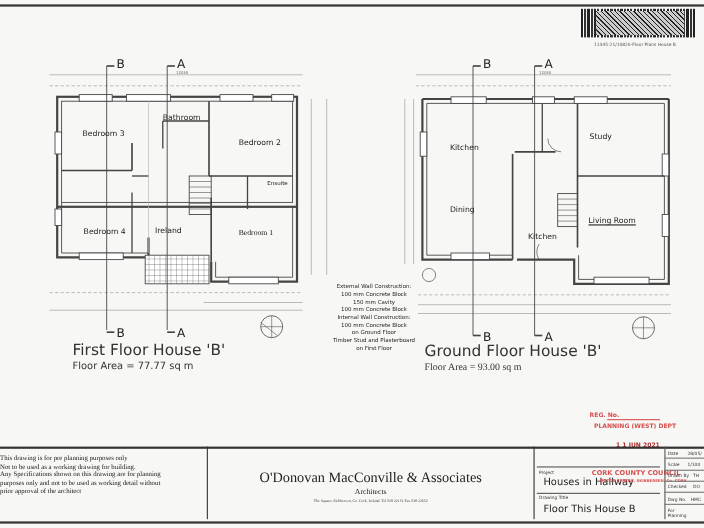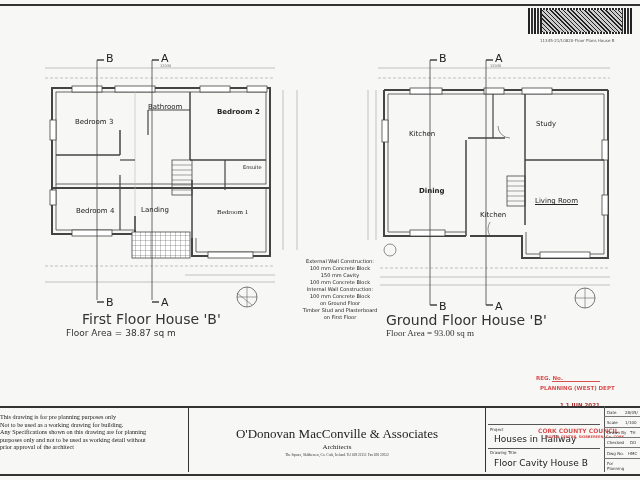--- a/index.html
+++ b/index.html
@@ -172,7 +172,7 @@
 <div class="abs dim" style="left:160px;top:64px;">12030</div>
 <div class="abs room" style="left:148px;top:103px;">Bathroom</div>
 <div class="abs room" style="left:75px;top:118px;">Bedroom 3</div>
-<div class="abs room" style="left:217px;top:108px;font-weight:bold;">Bedroom 2</div>
+<div class="abs room" style="left:217px;top:126px;">Bedroom 2</div>
 <div class="abs room" style="left:243px;top:164px;font-size:5px;">Ensuite</div>
 <div class="abs room" style="left:76px;top:207px;">Bedroom 4</div>
 <div class="abs room" style="left:141px;top:206px;">Landing</div>

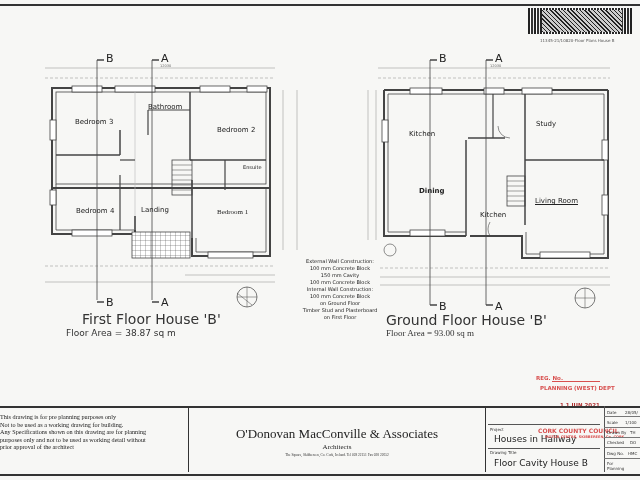--- a/index.html
+++ b/index.html
@@ -199,7 +199,7 @@
 <div class="abs dim" style="left:490px;top:64px;">12030</div>
 <div class="abs room" style="left:409px;top:130px;">Kitchen</div>
 <div class="abs room" style="left:536px;top:120px;">Study</div>
-<div class="abs room" style="left:419px;top:187px;font-weight:bold;">Dining</div>
+<div class="abs room" style="left:409px;top:187px;">Dining</div>
 <div class="abs room" style="left:535px;top:197px;text-decoration:underline;">Living Room</div>
 <div class="abs room" style="left:480px;top:211px;">Kitchen</div>
 <div class="abs sec" style="left:439px;top:300px;">B</div>

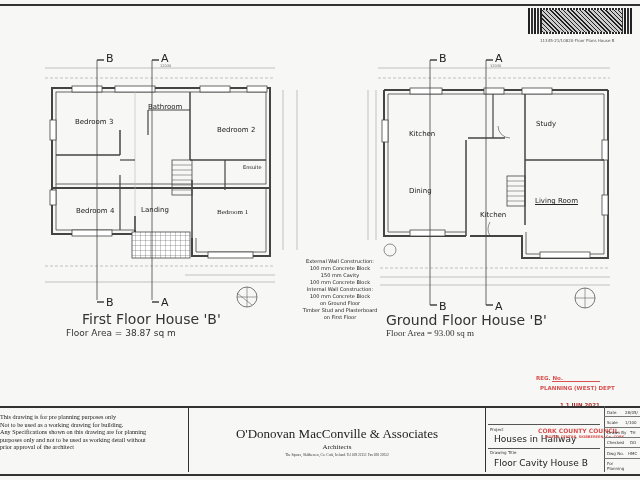--- a/index.html
+++ b/index.html
@@ -175,7 +175,7 @@
 <div class="abs room" style="left:217px;top:126px;">Bedroom 2</div>
 <div class="abs room" style="left:243px;top:164px;font-size:5px;">Ensuite</div>
 <div class="abs room" style="left:76px;top:207px;">Bedroom 4</div>
-<div class="abs room" style="left:141px;top:206px;">Landing</div>
+<div class="abs room" style="left:141px;top:206px;">Ireland</div>
 <div class="abs room" style="left:217px;top:208px;font-family:Liberation Serif, serif;">Bedroom 1</div>
 <div class="abs sec" style="left:106px;top:296px;">B</div>
 <div class="abs sec" style="left:161px;top:296px;">A</div>

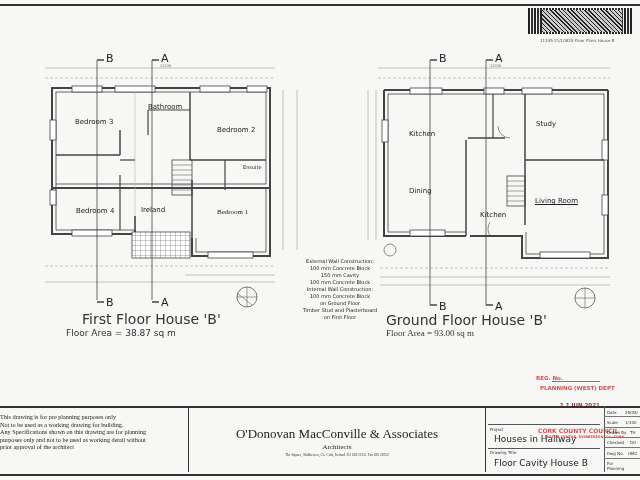--- a/index.html
+++ b/index.html
@@ -179,7 +179,7 @@
 <div class="abs room" style="left:217px;top:208px;font-family:Liberation Serif, serif;">Bedroom 1</div>
 <div class="abs sec" style="left:106px;top:296px;">B</div>
 <div class="abs sec" style="left:161px;top:296px;">A</div>
-<div class="abs plan-title" style="left:66px;top:311px;margin-left:16px;">First Floor House 'B'</div>
+<div class="abs plan-title" style="left:66px;top:311px;">First Floor House 'B'</div>
 <div class="abs plan-area" style="left:66px;top:328px;">Floor Area = 38.87 sq m</div>
 
 <div class="abs spec" style="left:285px;top:258px;">

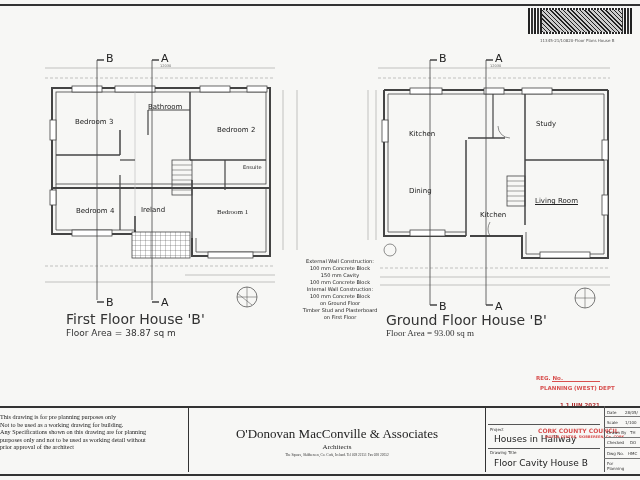--- a/index.html
+++ b/index.html
@@ -180,7 +180,7 @@
 <div class="abs sec" style="left:106px;top:296px;">B</div>
 <div class="abs sec" style="left:161px;top:296px;">A</div>
 <div class="abs plan-title" style="left:66px;top:311px;">First Floor House 'B'</div>
-<div class="abs plan-area" style="left:66px;top:328px;">Floor Area = 38.87 sq m</div>
+<div class="abs plan-area" style="left:66px;top:328px;">Floor Area = 77.77 sq m</div>
 
 <div class="abs spec" style="left:285px;top:258px;">
   <div>External Wall Construction:</div>

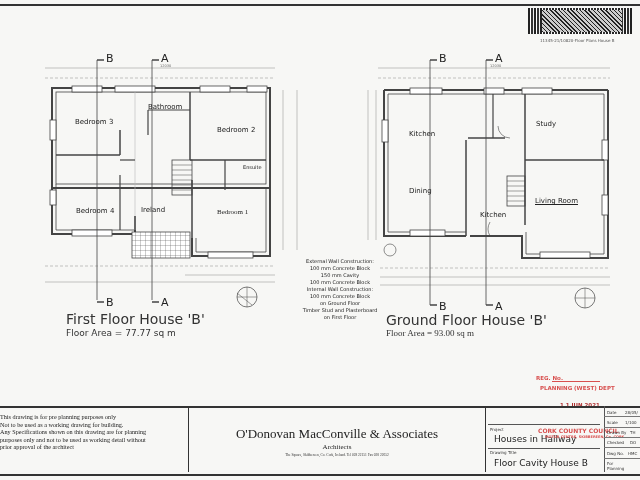--- a/index.html
+++ b/index.html
@@ -232,7 +232,7 @@
 <div class="abs cell-lbl" style="left:490px;top:427px;">Project</div>
 <div class="abs proj-val" style="left:494px;top:434px;">Houses in Hallway</div>
 <div class="abs cell-lbl" style="left:490px;top:450px;">Drawing Title</div>
-<div class="abs proj-val" style="left:494px;top:458px;">Floor Cavity House B</div>
+<div class="abs proj-val" style="left:494px;top:458px;">Floor This House B</div>
 
 <div class="abs stamp" style="left:538px;top:427px;font-size:6px;">CORK COUNTY COUNCIL</div>
 <div class="abs stamp" style="left:545px;top:435px;font-size:3.5px;">MOTOR CENTRE, SKIBBEREEN, Co. CORK</div>

